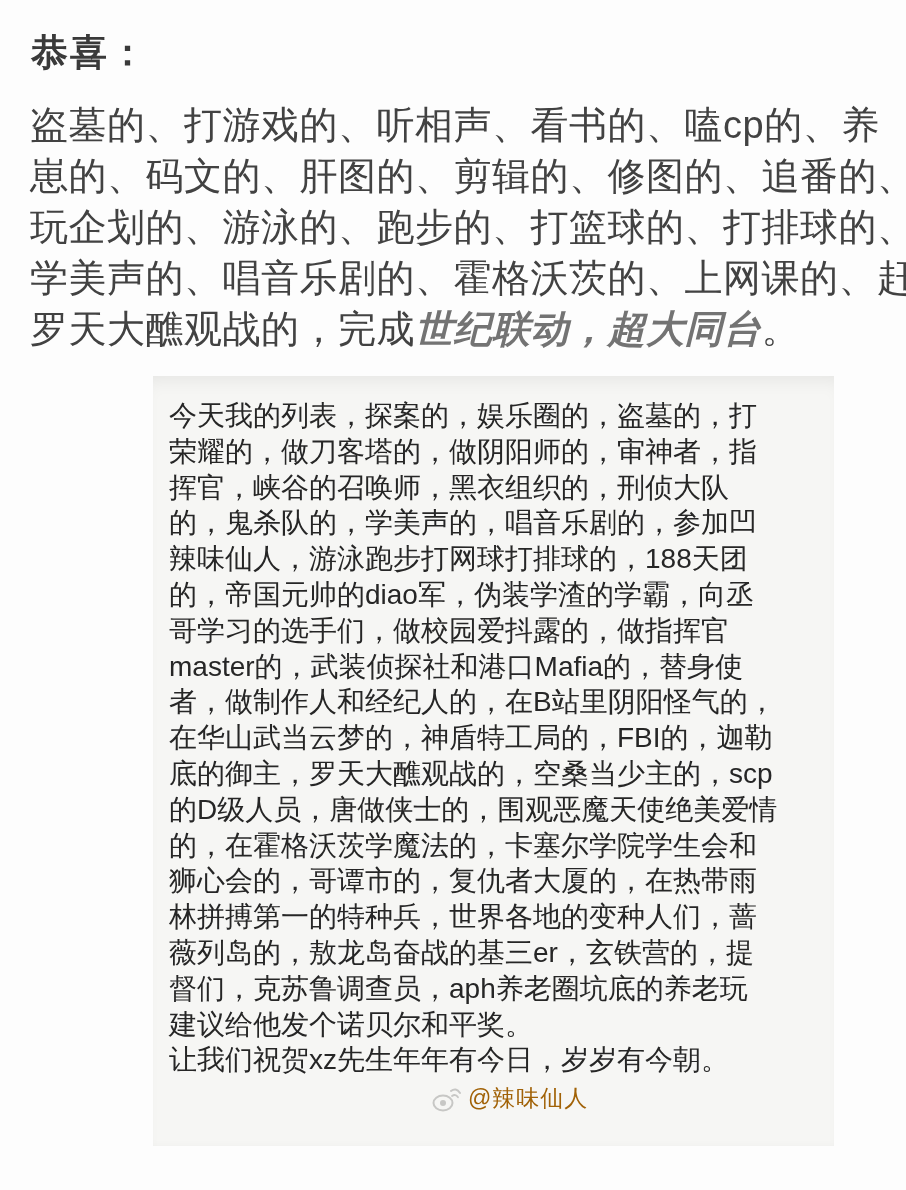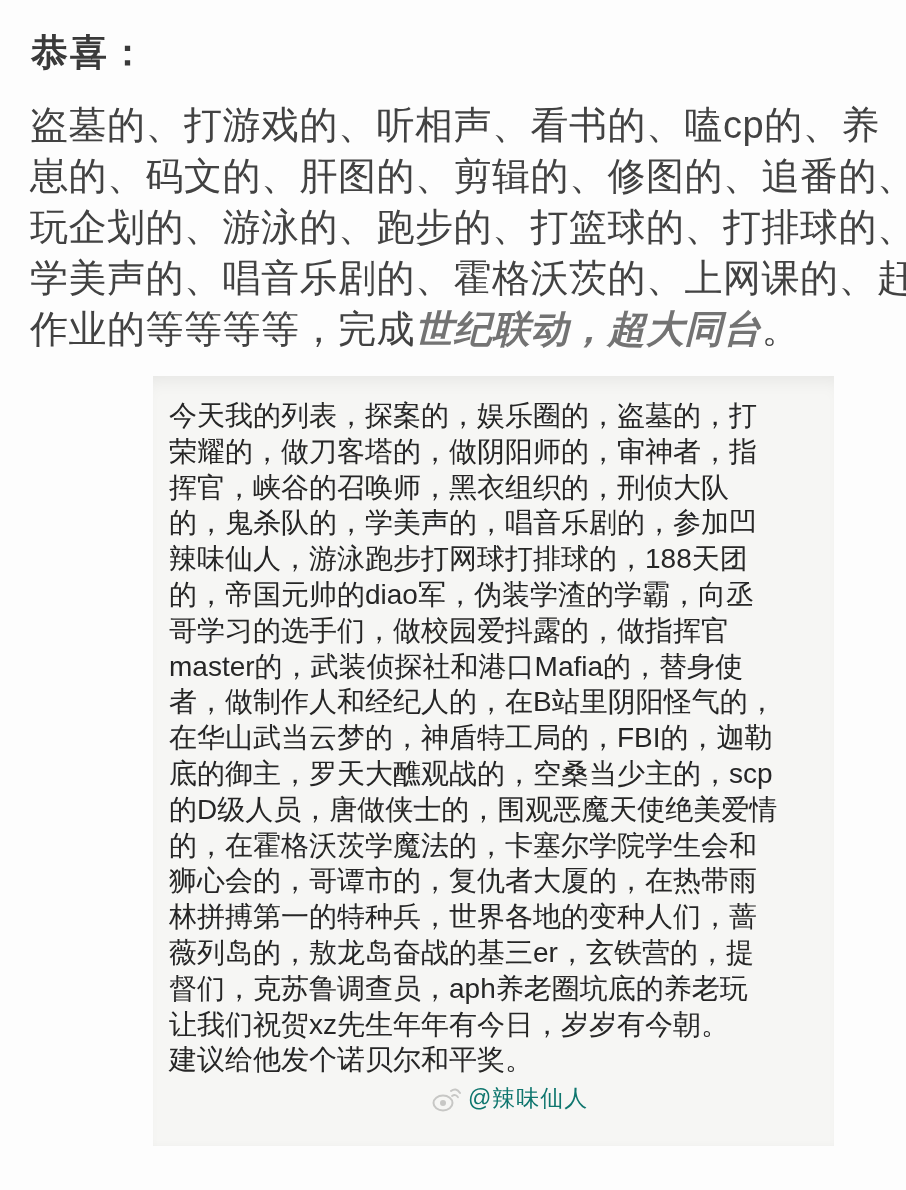--- a/index.html
+++ b/index.html
@@ -53,7 +53,7 @@
   <div class="intro-line">崽的、码文的、肝图的、剪辑的、修图的、追番的、</div>
   <div class="intro-line">玩企划的、游泳的、跑步的、打篮球的、打排球的、</div>
   <div class="intro-line">学美声的、唱音乐剧的、霍格沃茨的、上网课的、赶</div>
-  <div class="intro-line"><span>作业的等等等等，完成</span><span class="bold">世纪联动，超大同台</span><span>。</span></div>
+  <div class="intro-line"><span>罗天大醮观战的，完成</span><span class="bold">世纪联动，超大同台</span><span>。</span></div>
 </div>
 
 <div class="shot">

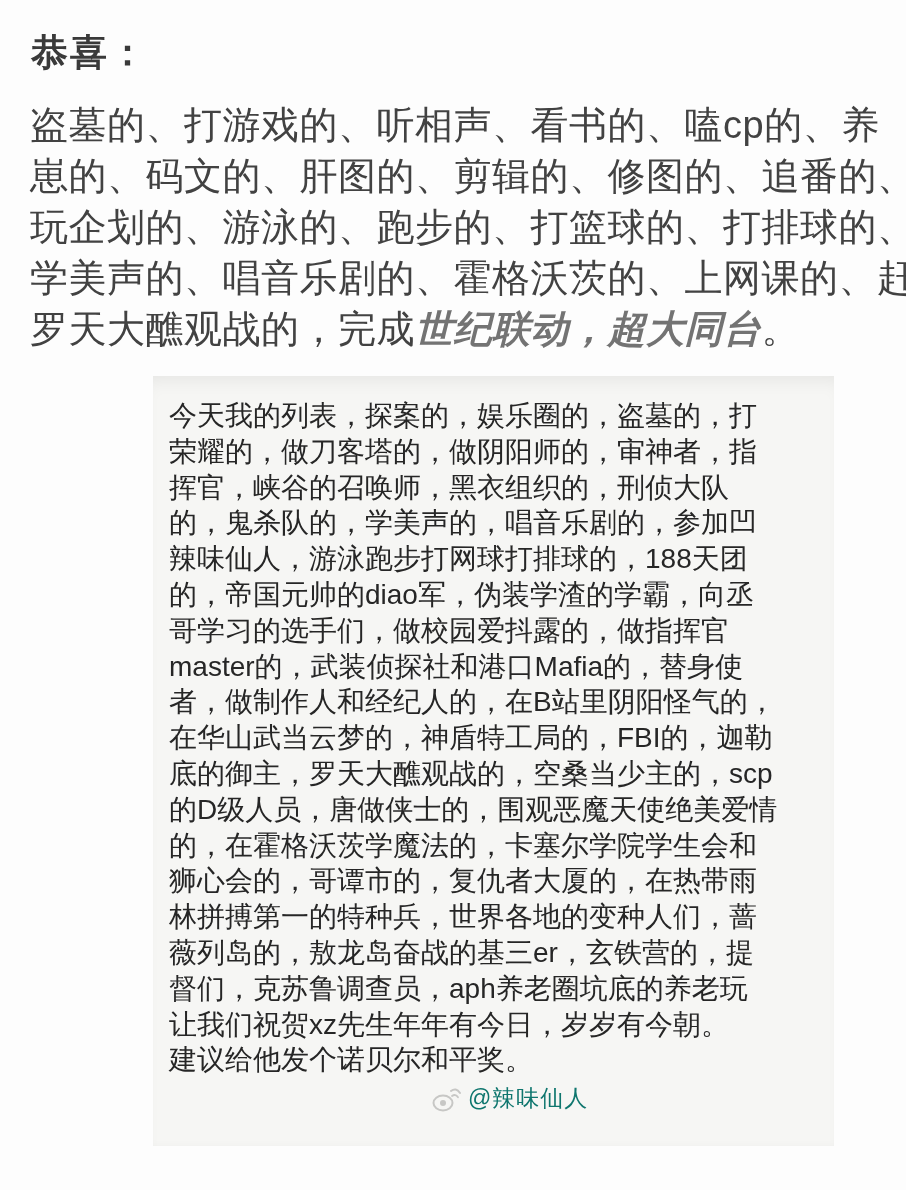--- a/index.html
+++ b/index.html
@@ -75,8 +75,8 @@
     <div class="shot-line">林拼搏第一的特种兵，世界各地的变种人们，蔷</div>
     <div class="shot-line">薇列岛的，敖龙岛奋战的基三er，玄铁营的，提</div>
     <div class="shot-line">督们，克苏鲁调查员，aph养老圈坑底的养老玩</div>
+    <div class="shot-line">建议给他发个诺贝尔和平奖。</div>
     <div class="shot-line">让我们祝贺xz先生年年有今日，岁岁有今朝。</div>
-    <div class="shot-line">建议给他发个诺贝尔和平奖。</div>
   </div>
   <div class="watermark">
     <span class="wm-icon">

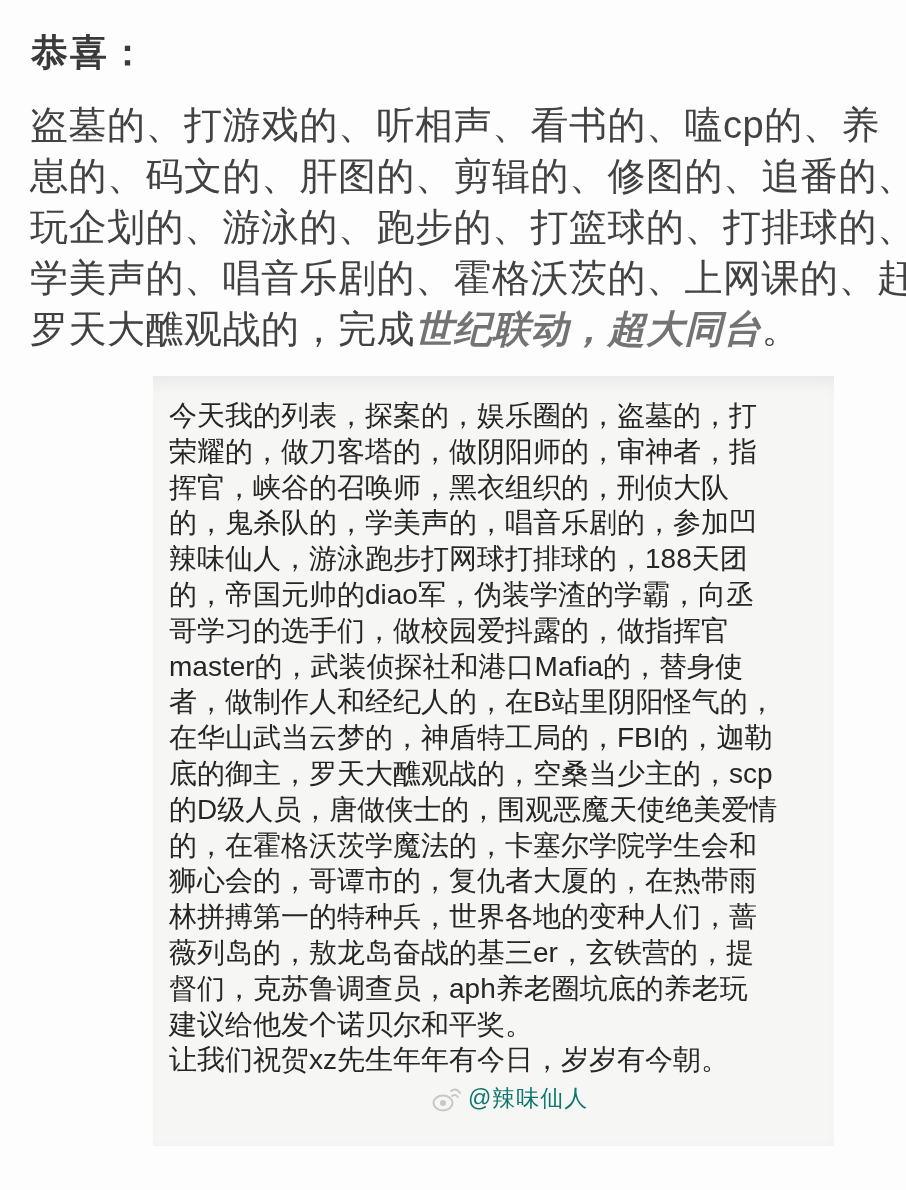--- a/index.html
+++ b/index.html
@@ -37,7 +37,7 @@
   .watermark {
     display:flex; align-items:center; gap:7px;
     margin:5px 0 4px 278px;
-    color:#0f766e; font-size:23px;
+    color:#a16207; font-size:23px;
     letter-spacing:1px;
     user-select:none;
   }

